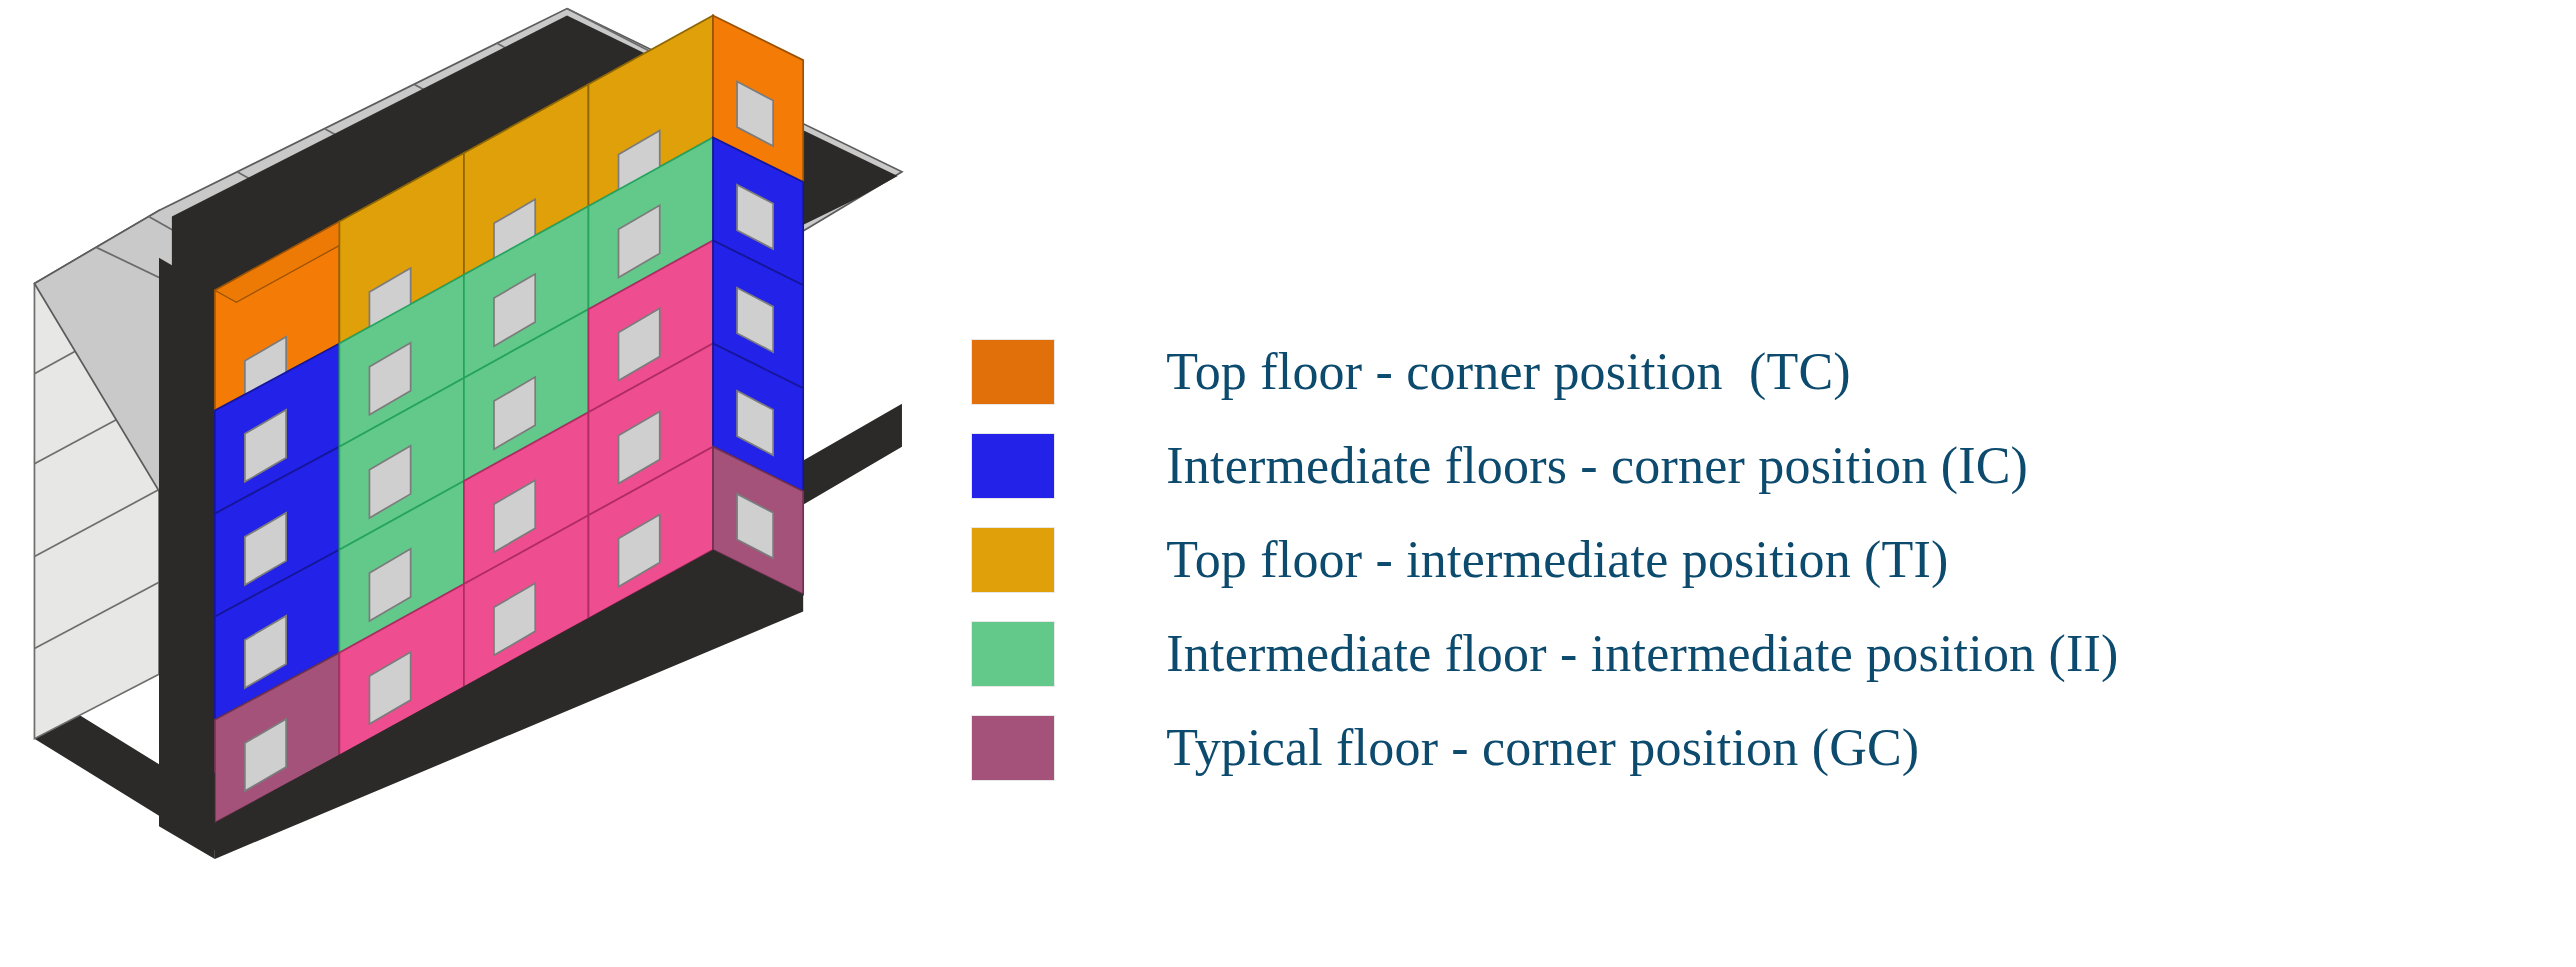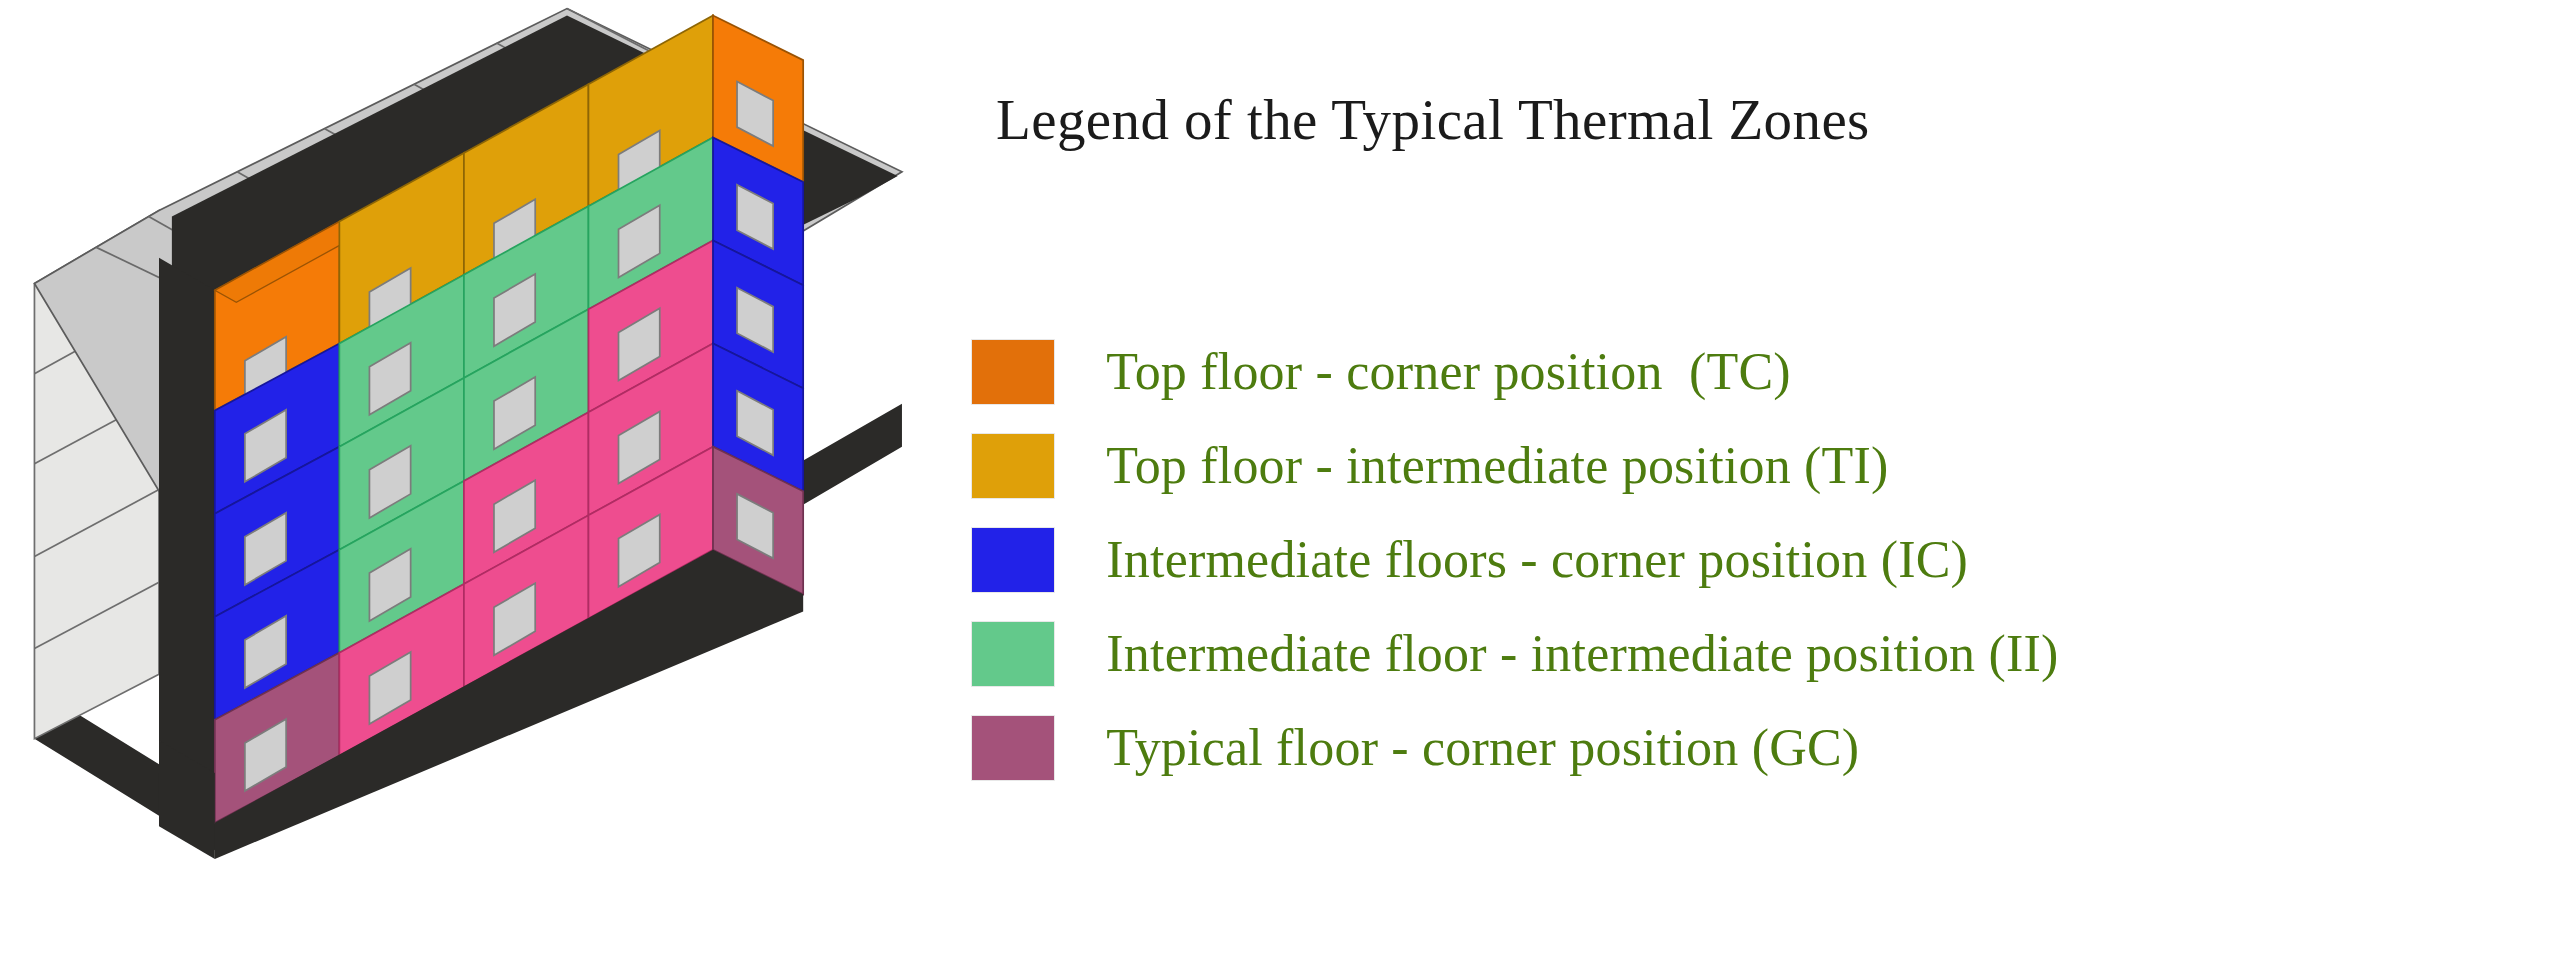--- a/index.html
+++ b/index.html
@@ -204,7 +204,6 @@
 
   <div id="legend">
 
-    <div id="legend-title">Legend of the Typical Thermal Zones</div>
 
     <div id="legend-rows">
 

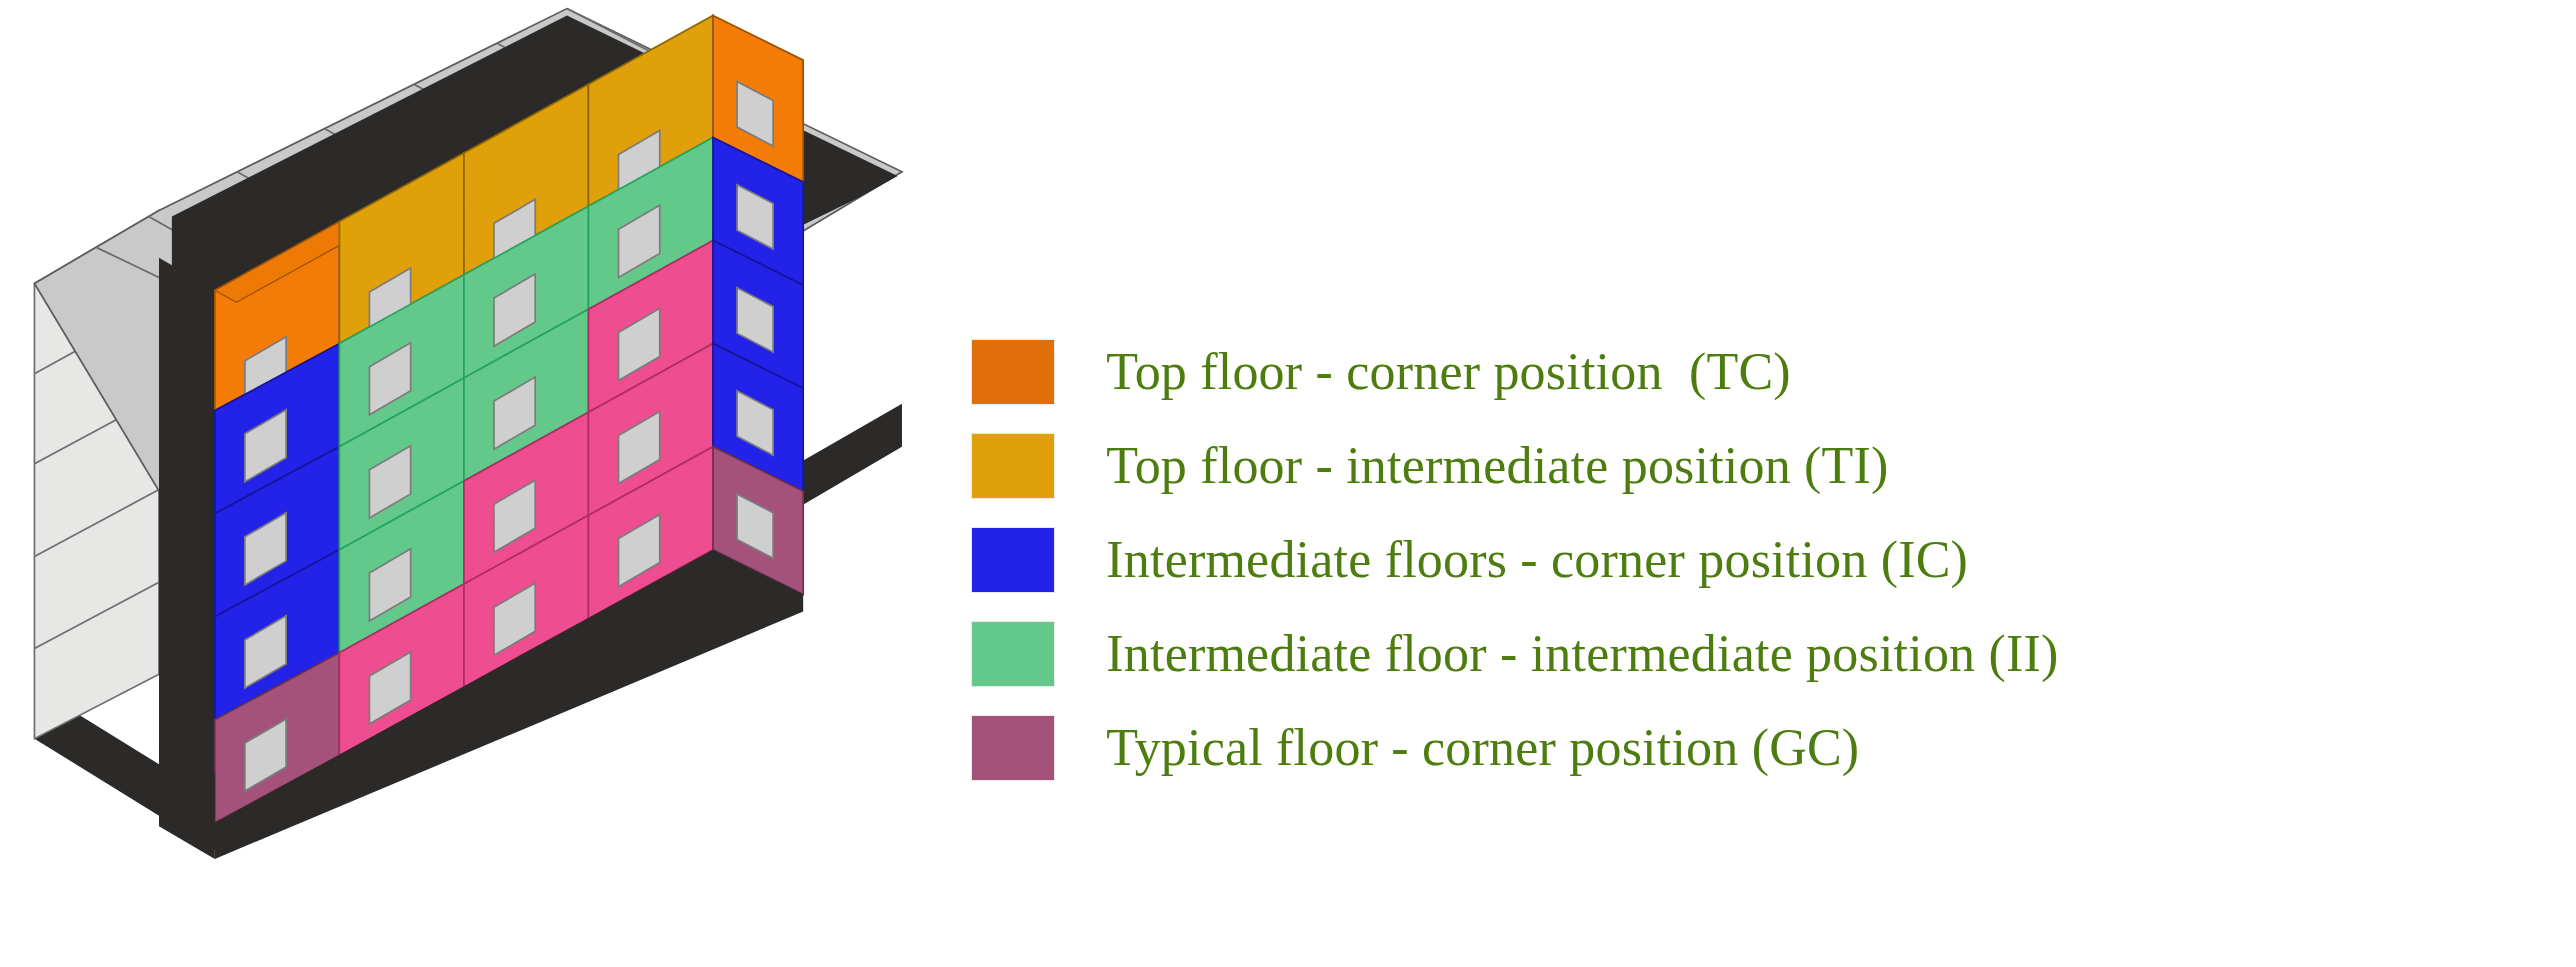--- a/index.html
+++ b/index.html
@@ -64,10 +64,10 @@
     box-shadow: 0 0 0 0.9px rgba(0,0,0,0.10);
   }
   .legend-label {
-    margin-left: 52px;
+    margin-left: 112px;
     font-size: 52px;
     line-height: 1;
-    color: #4d7c0f;
+    color: #0c4a6e;
     white-space: pre;
     letter-spacing: 0.2px;
     font-family: Liberation Serif, serif;

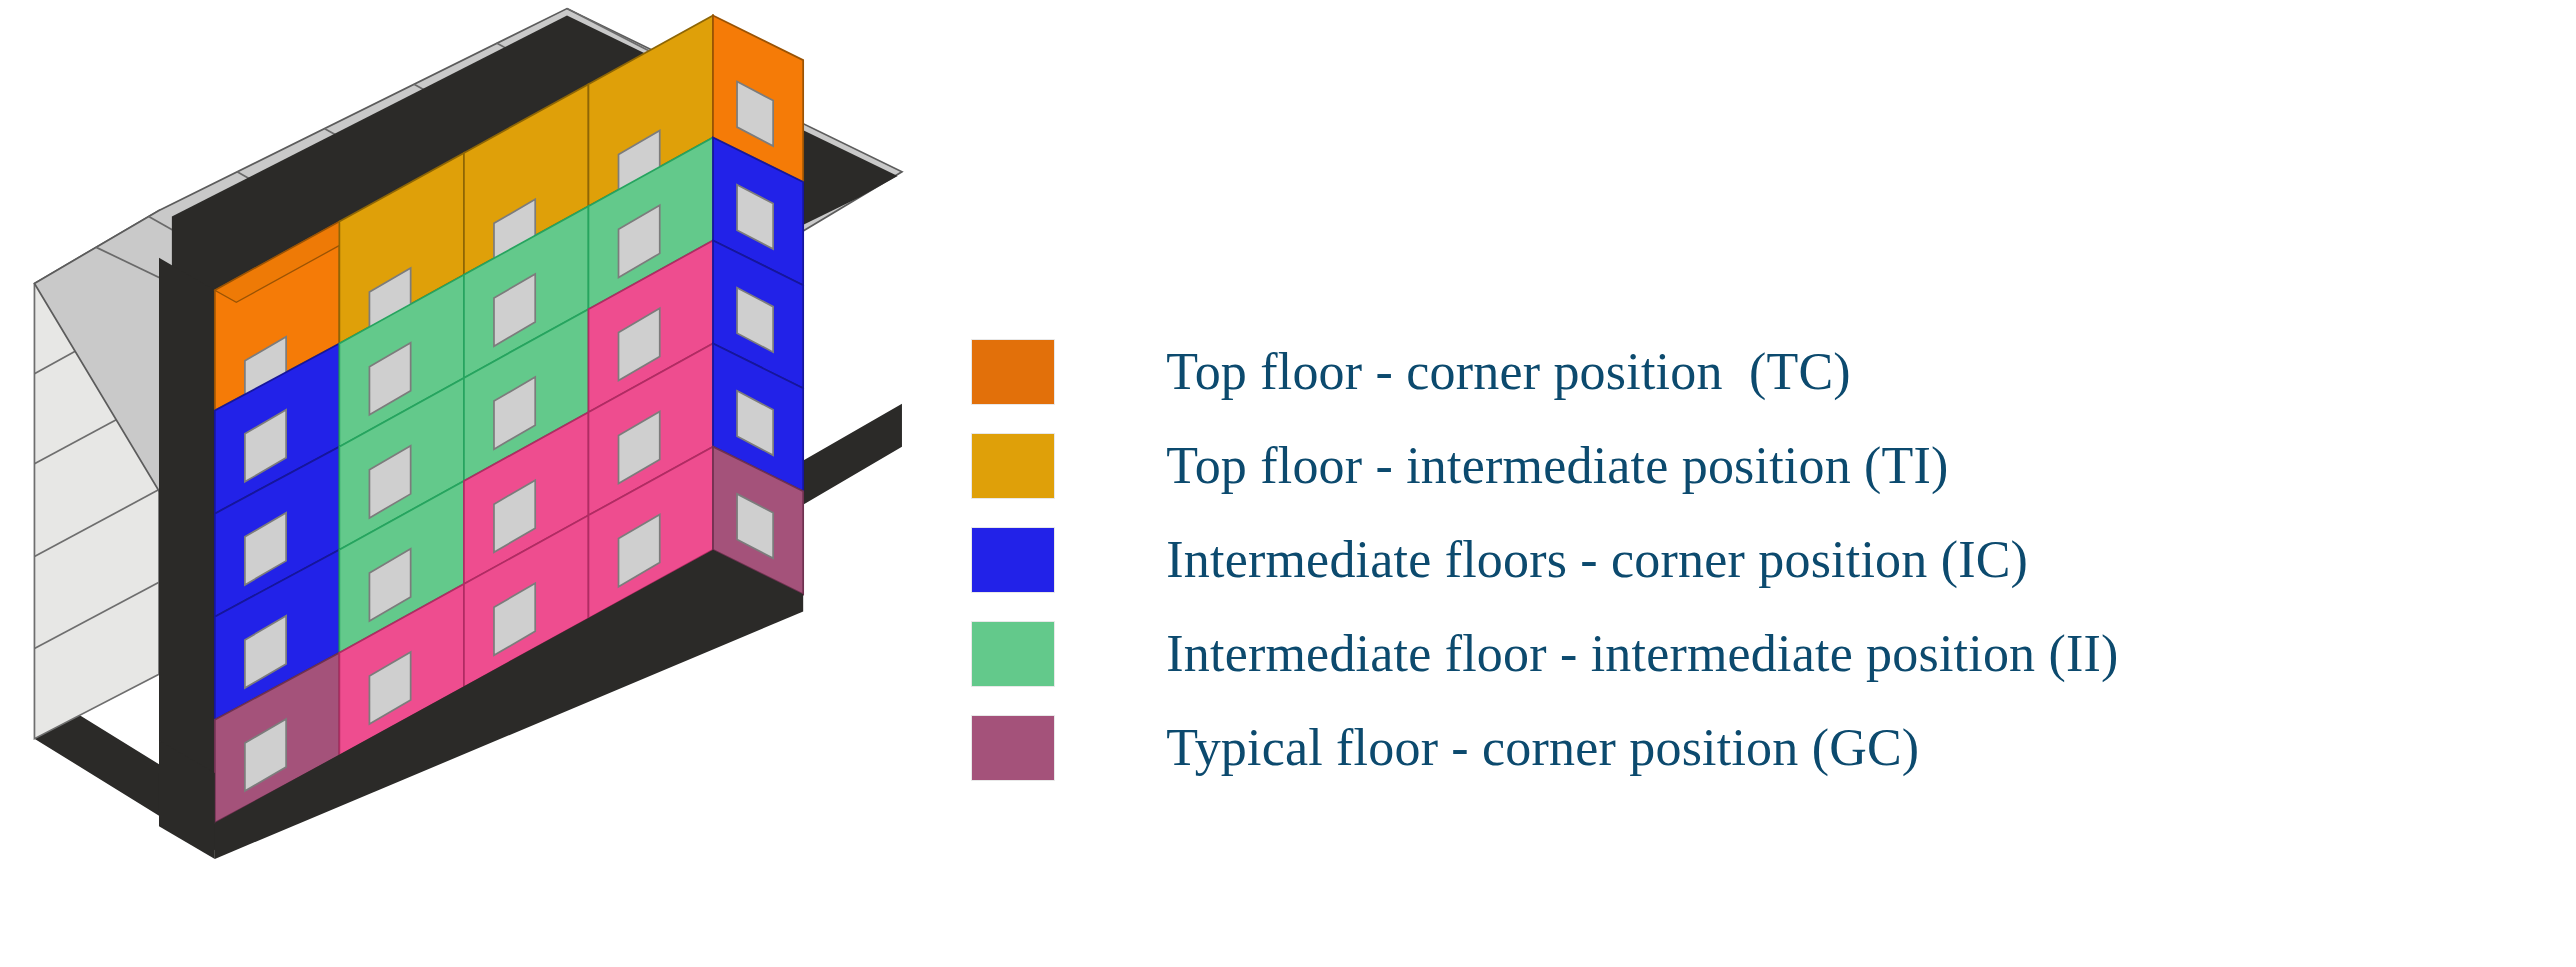--- a/index.html
+++ b/index.html
@@ -213,16 +213,16 @@
       </div>
 
       <div class="legend-row">
+        <span class="legend-swatch" style="background:#2222E8"></span>
+        <span class="legend-label">Intermediate floors - corner position (IC)</span>
+      </div>
+
+      <div class="legend-row">
         <span class="legend-swatch" style="background:#DFA009"></span>
         <span class="legend-label">Top floor - intermediate position (TI)</span>
       </div>
 
       <div class="legend-row">
-        <span class="legend-swatch" style="background:#2222E8"></span>
-        <span class="legend-label">Intermediate floors - corner position (IC)</span>
-      </div>
-
-      <div class="legend-row">
         <span class="legend-swatch" style="background:#63C98B"></span>
         <span class="legend-label">Intermediate floor - intermediate position (II)</span>
       </div>

